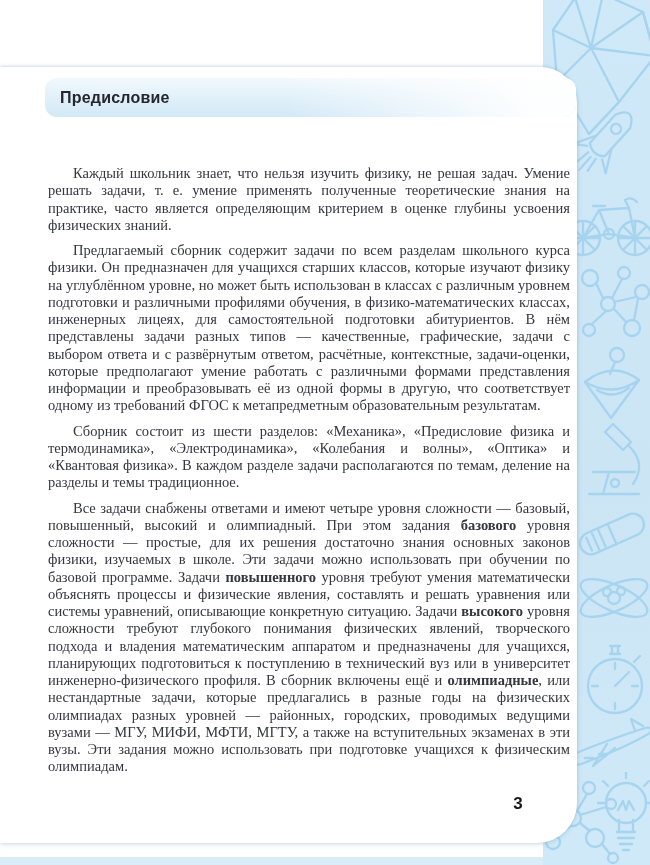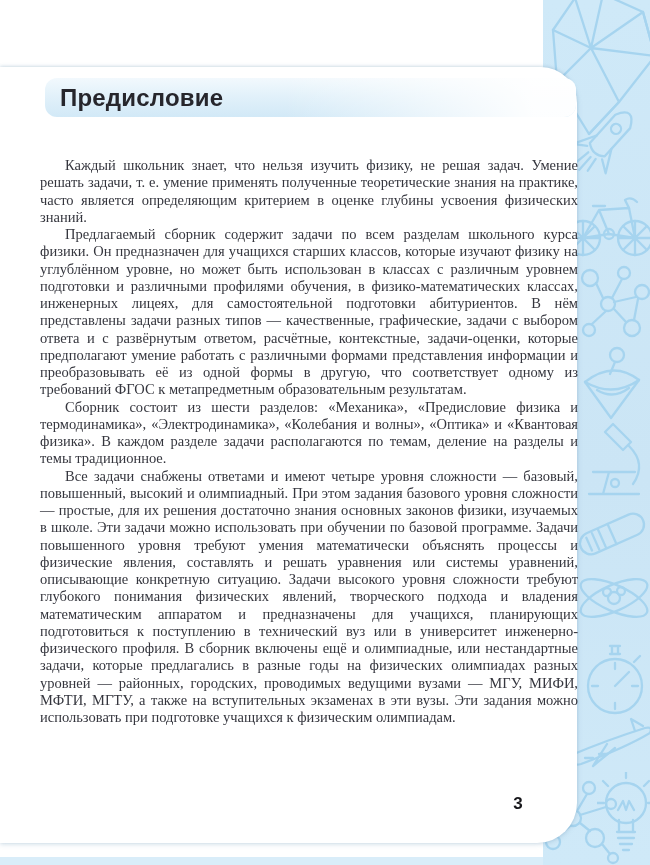--- a/index.html
+++ b/index.html
@@ -48,7 +48,7 @@
   .page-title{
     position:relative;z-index:2;
     font-family:"Liberation Sans", sans-serif;
-    font-weight:700;font-size:24px;line-height:39px;
+    font-weight:700;font-size:16px;line-height:39px;
     color:var(--title-color);padding-left:15px;letter-spacing:.2px;
   }
   .body-text{

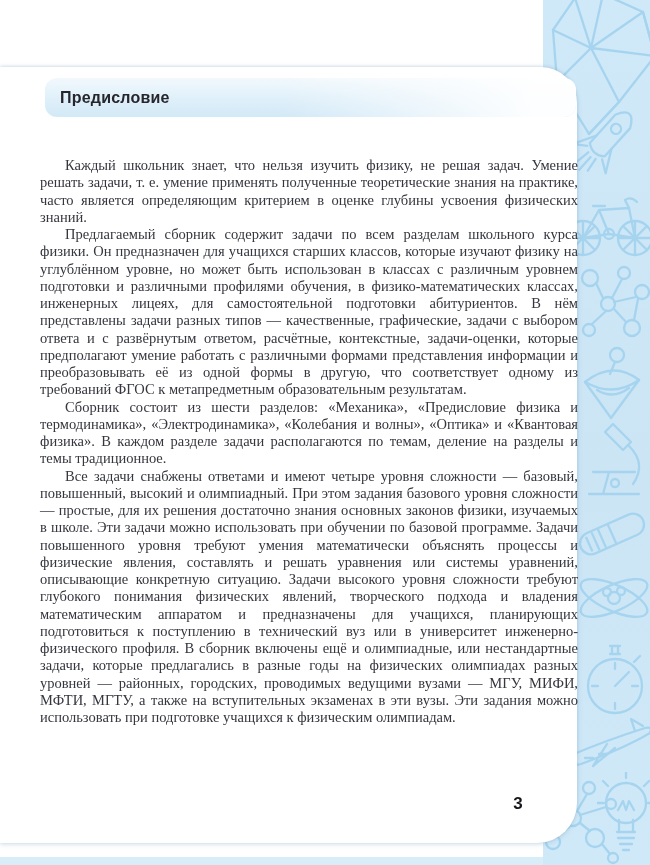--- a/index.html
+++ b/index.html
@@ -56,7 +56,7 @@
     font-size:14.5px;line-height:17.25px;color:var(--body-text);
     text-align:justify;
   }
-  .body-text p{margin:0;text-indent:25px;hyphens:auto;}
+  .body-text p{margin:8px;text-indent:25px;hyphens:auto;}
   .body-text .bold{font-weight:400;}
   .page-number{
     position:absolute;left:501px;top:794px;width:34px;z-index:3;

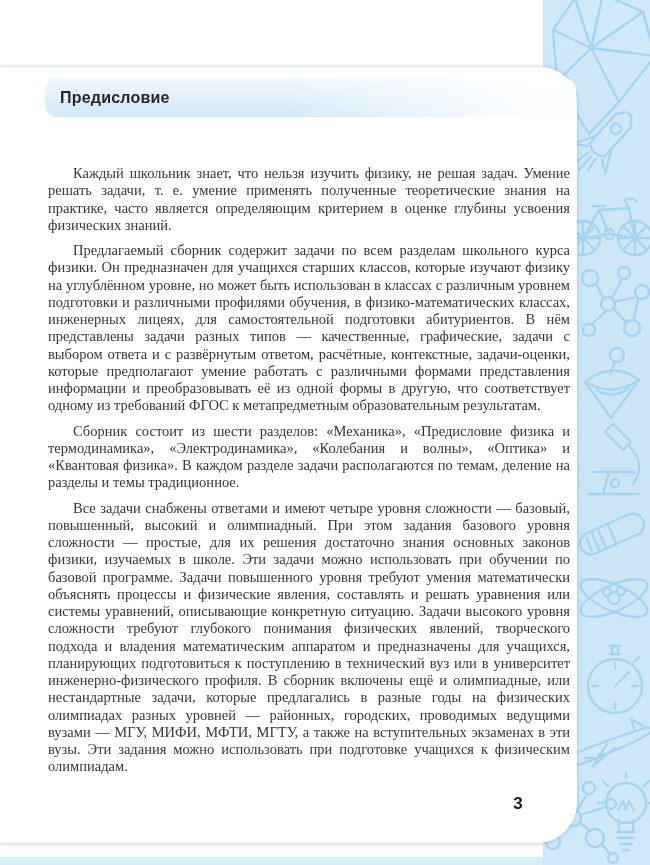--- a/index.html
+++ b/index.html
@@ -57,7 +57,7 @@
     text-align:justify;
   }
   .body-text p{margin:8px;text-indent:25px;hyphens:auto;}
-  .body-text .bold{font-weight:400;}
+  .body-text .bold{font-weight:700;}
   .page-number{
     position:absolute;left:501px;top:794px;width:34px;z-index:3;
     font-family:"Liberation Sans", sans-serif;font-weight:700;

